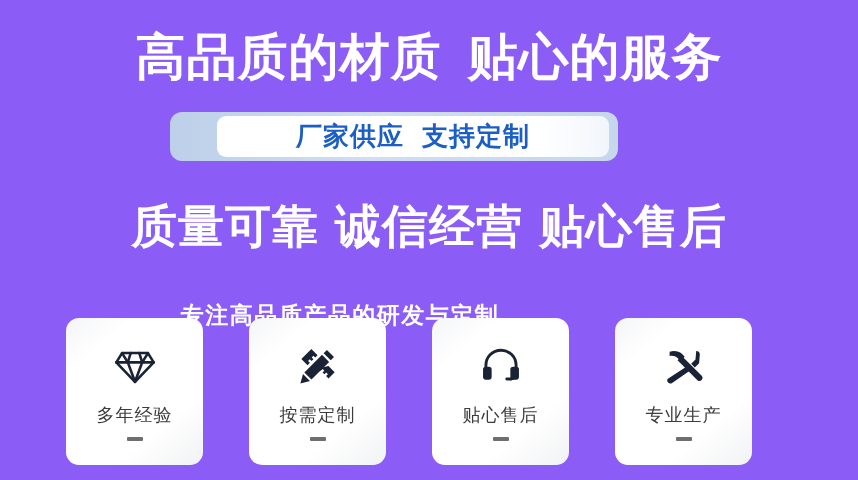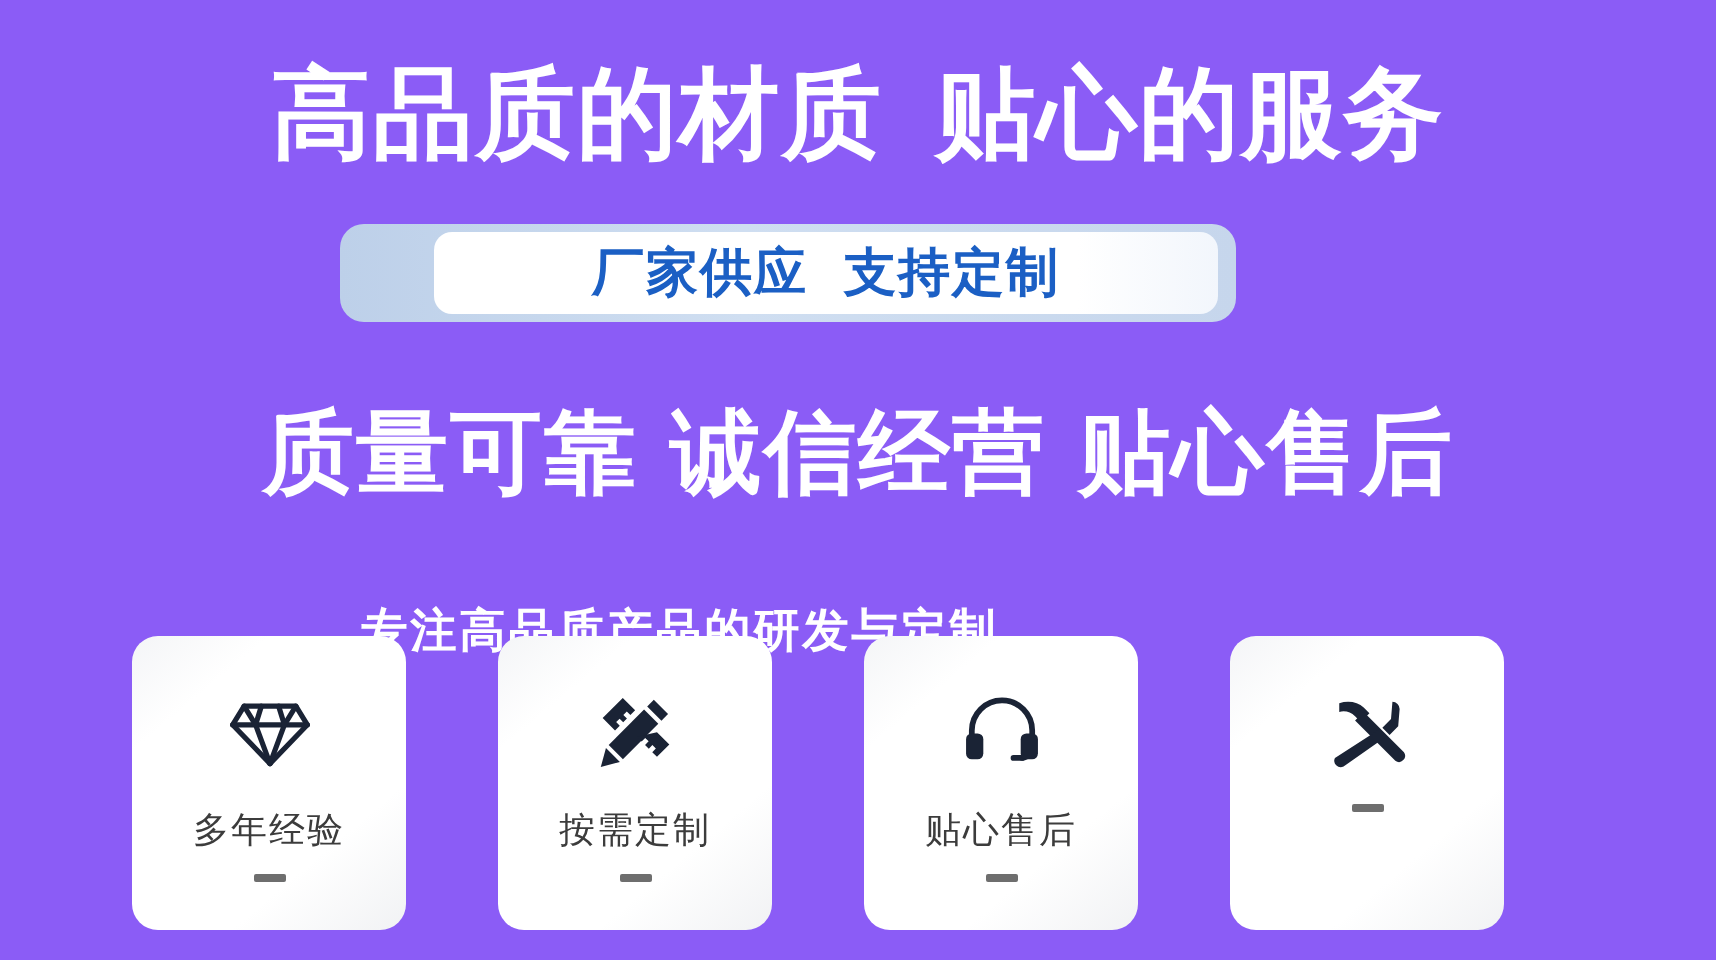--- a/index.html
+++ b/index.html
@@ -246,6 +246,7 @@
           </g>
         </svg>
       </div>
+      <div class="card-label">专业生产</div>
       <div class="card-dash"></div>
     </div>
 

